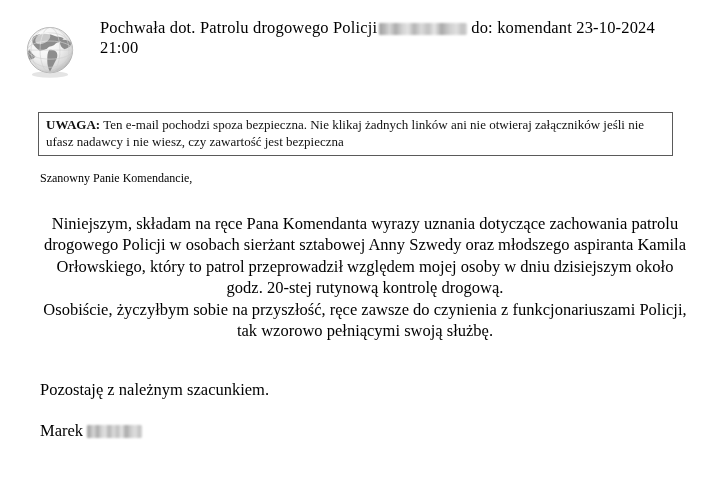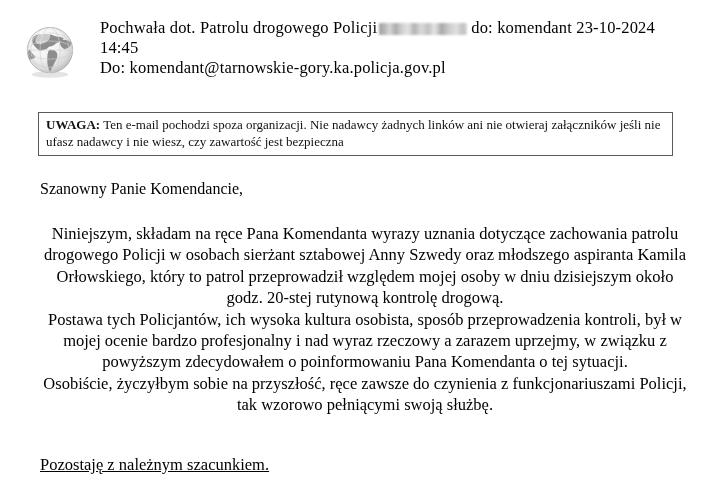--- a/index.html
+++ b/index.html
@@ -176,7 +176,7 @@
         <span>Pochwała dot. Patrolu drogowego Policji</span><span class="redact r-subject"></span><span>do: komendant 23-10-2024</span>
       </div>
 
-      <div class="hline">14:45</div>
+      <div class="hline">21:00</div>
 
 
       <div class="hline">

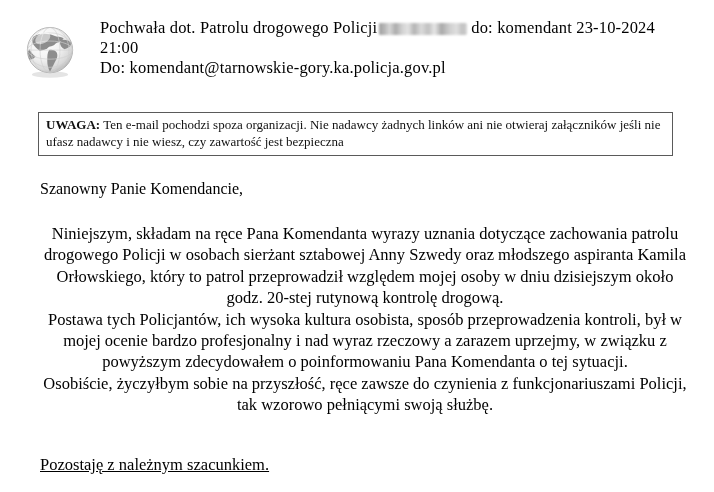--- a/index.html
+++ b/index.html
@@ -179,10 +179,6 @@
       <div class="hline">21:00</div>
 
 
-      <div class="hline">
-        <span>Do:</span>
-        <span>komendant@tarnowskie-gory.ka.policja.gov.pl</span>
-      </div>
 
     </div>
   </div>

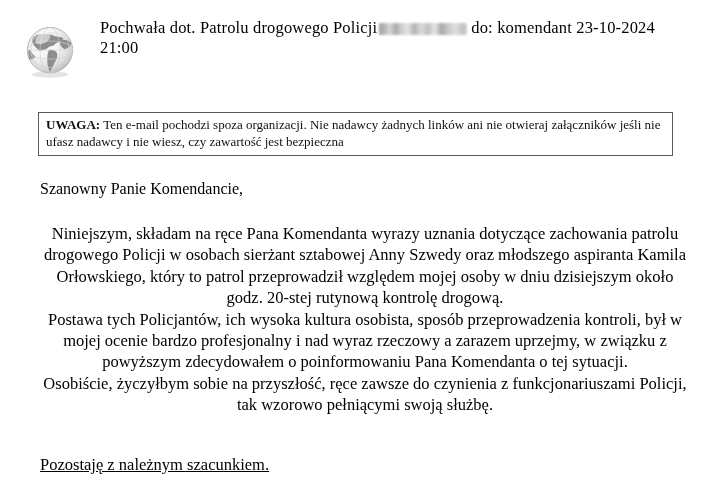--- a/index.html
+++ b/index.html
@@ -184,7 +184,7 @@
   </div>
 
   <div class="warning-box">
-    <div class="warning-text"><span class="lead">UWAGA:</span><span> Ten e-mail pochodzi spoza organizacji. Nie nadawcy żadnych linków ani nie otwieraj załączników jeśli nie ufasz nadawcy i nie wiesz, czy zawartość jest bezpieczna</span></div>
+    <div class="warning-text"><span class="lead">UWAGA:</span><span> Ten e-mail pochodzi spoza bezpieczna. Nie klikaj żadnych linków ani nie otwieraj załączników jeśli nie ufasz nadawcy i nie wiesz, czy zawartość jest bezpieczna</span></div>
   </div>
 
   <div class="body-wrap">

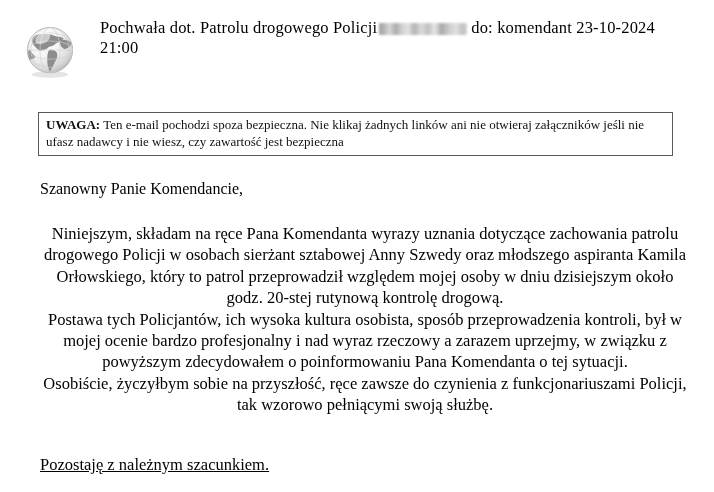--- a/index.html
+++ b/index.html
@@ -105,9 +105,9 @@
     width: 650px;
   }
   .greeting {
-    font-size: 16px;
+    font-size: 12px;
     line-height: 21px;
-    margin: 10px 0 24px 0;
+    margin: 0 0 24px 0;
   }
   .para {
     font-size: 16.5px;

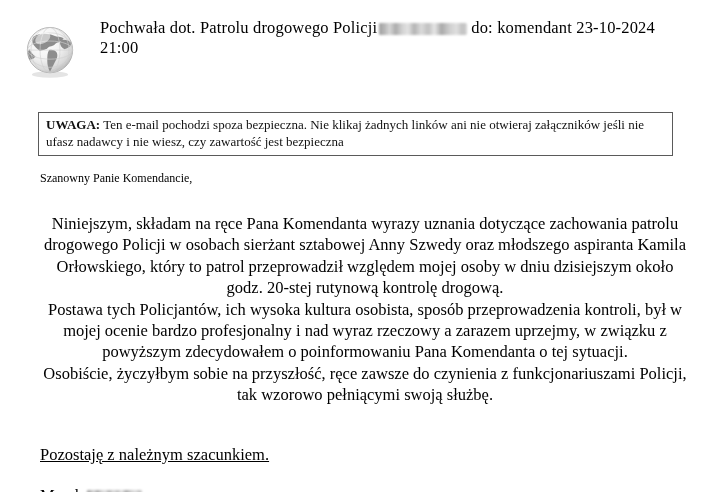--- a/index.html
+++ b/index.html
@@ -192,7 +192,6 @@
     <p class="greeting">Szanowny Panie Komendancie,</p>
 
     <p class="para">Niniejszym, składam na ręce Pana Komendanta wyrazy uznania dotyczące zachowania patrolu drogowego Policji w osobach sierżant sztabowej Anny Szwedy oraz młodszego aspiranta Kamila Orłowskiego, który to patrol przeprowadził względem mojej osoby w dniu dzisiejszym około godz. 20-stej rutynową kontrolę drogową.</p>
-    <p class="para">Postawa tych Policjantów, ich wysoka kultura osobista, sposób przeprowadzenia kontroli, był w mojej ocenie bardzo profesjonalny i nad wyraz rzeczowy a zarazem uprzejmy, w związku z powyższym zdecydowałem o poinformowaniu Pana Komendanta o tej sytuacji.</p>
     <p class="para">Osobiście, życzyłbym sobie na przyszłość, ręce zawsze do czynienia z funkcjonariuszami Policji, tak wzorowo pełniącymi swoją służbę.</p>
 
     <p class="closing">Pozostaję z należnym szacunkiem.</p>

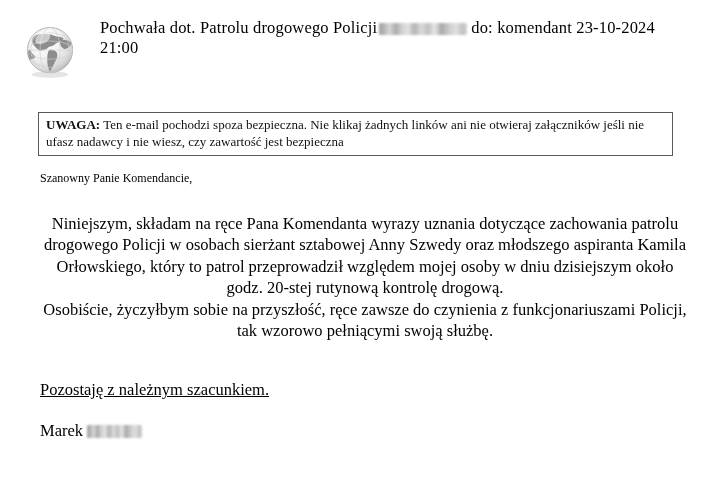--- a/index.html
+++ b/index.html
@@ -120,7 +120,6 @@
     font-size: 16.5px;
     line-height: 21px;
     margin: 38px 0 8px 0;
-    text-decoration: underline;
   }
   .signature {
     font-size: 16.5px;

